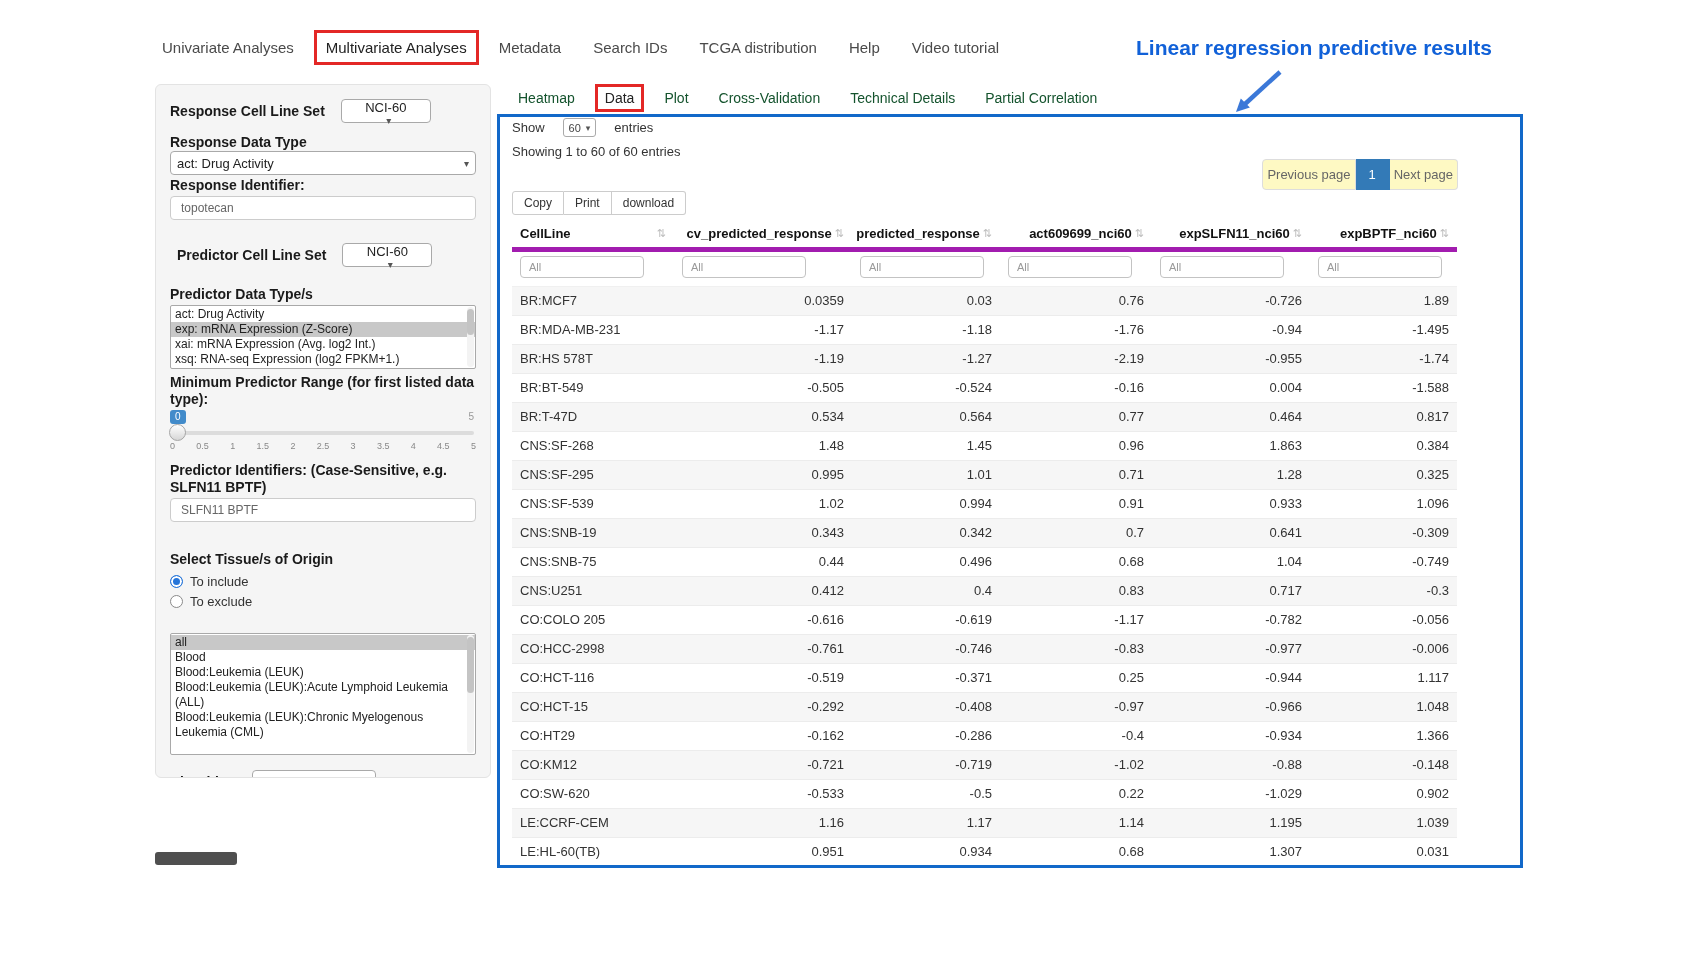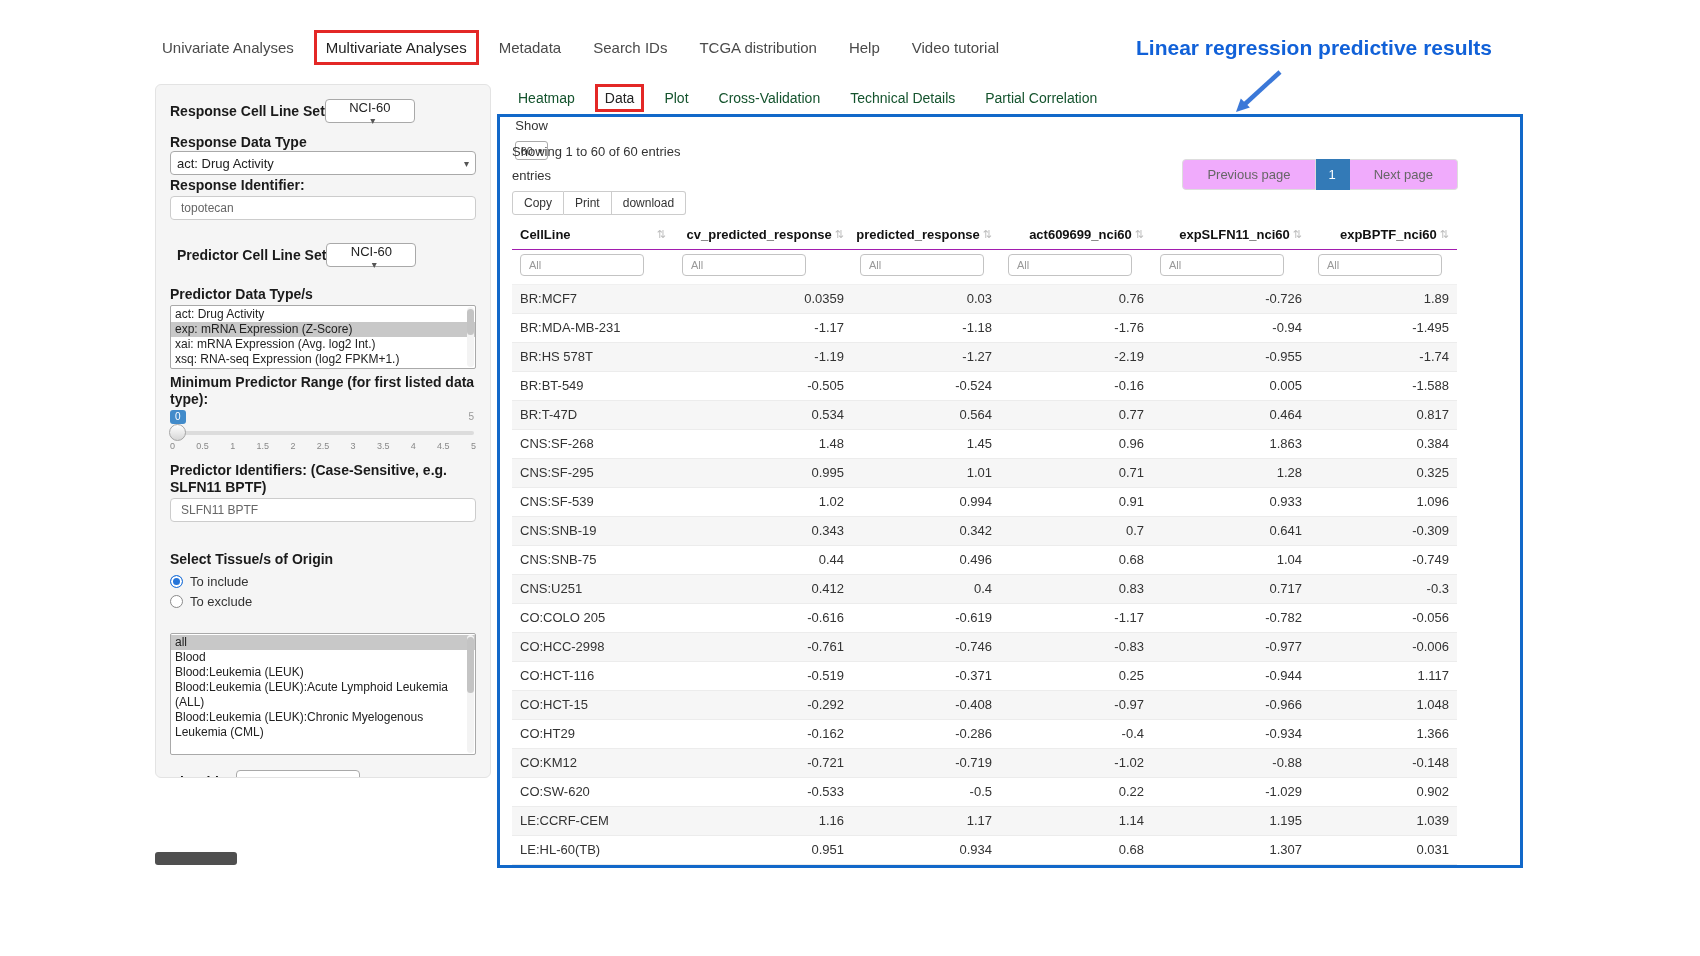--- a/index.html
+++ b/index.html
@@ -26,7 +26,7 @@
   .sidebar { position:absolute; left:155px; top:84px; width:336px; height:694px;
     background:#f5f5f5; border:1px solid #e3e3e3; border-radius:6px; padding:14px; overflow:hidden; }
   .lbl { font-weight:bold; font-size:14px; line-height:17px; color:#1a1a1a; }
-  .inline-row { display:flex; align-items:center; gap:0; }
+  .inline-row { display:flex; align-items:center; gap:16px; }
   .mb2{margin-bottom:2px;} .mb3{margin-bottom:3px;} .mb5{margin-bottom:5px;} .mb10{margin-bottom:10px;}
   .mb11{margin-bottom:11px;} .mb15{margin-bottom:15px;} .mb19{margin-bottom:19px;padding-left:7px;} .mb22{margin-bottom:22px;}
   .mb23{margin-bottom:23px;} .mb29{margin-bottom:29px;}

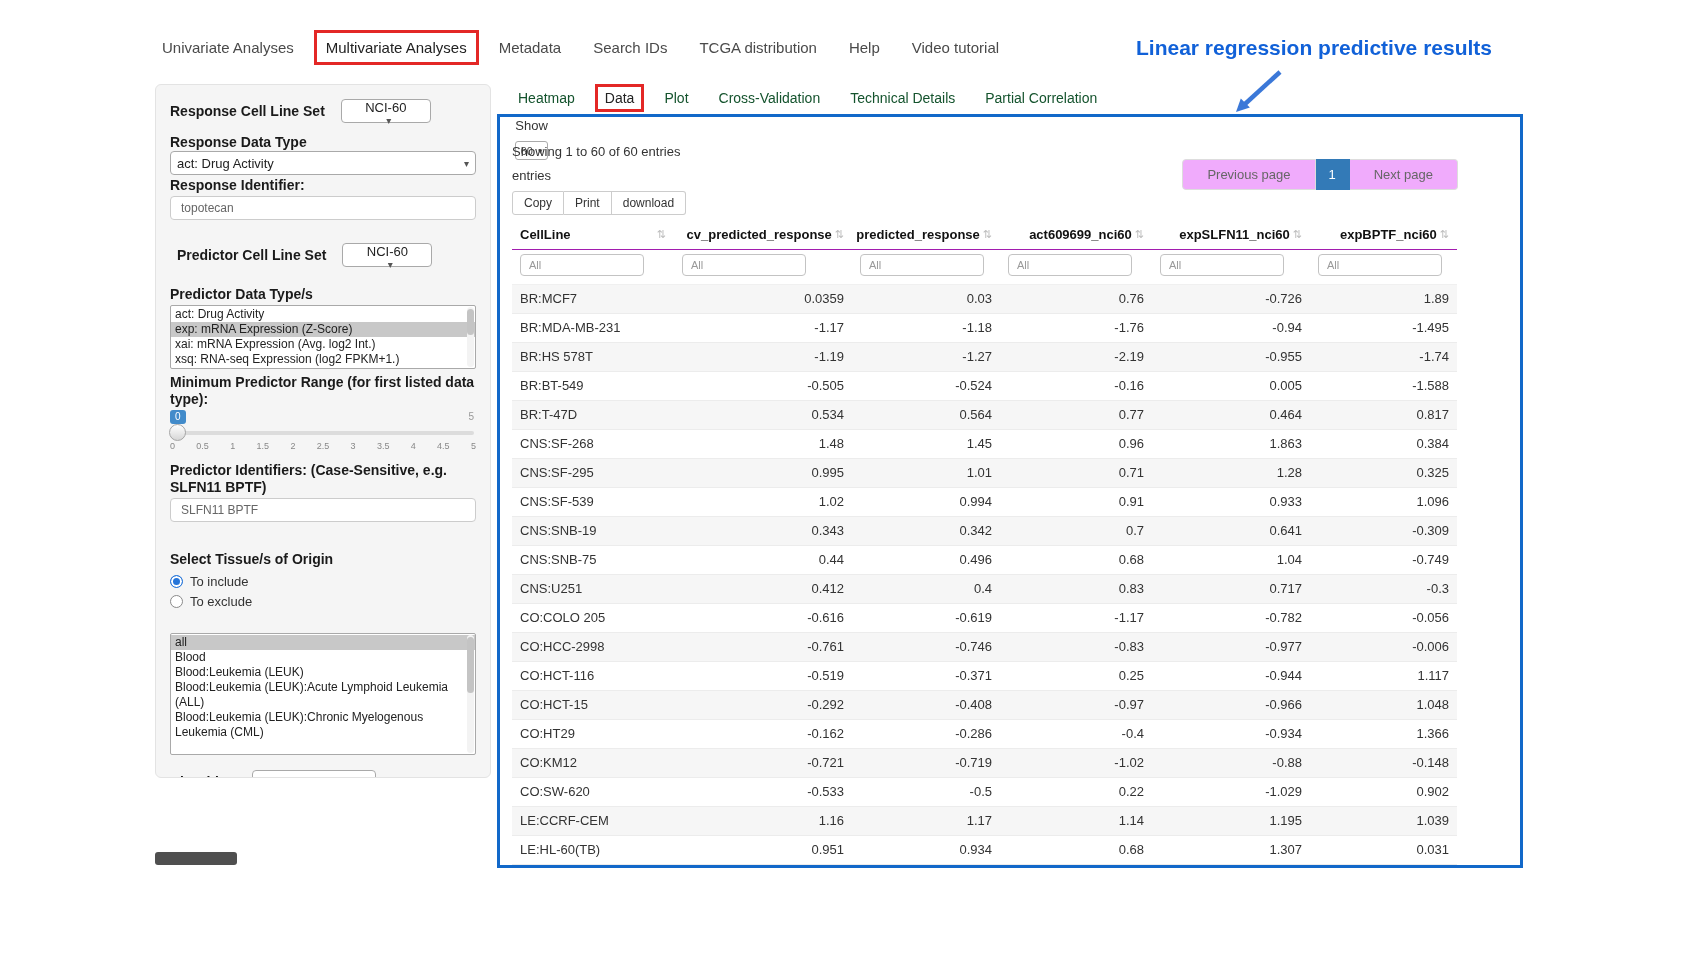--- a/index.html
+++ b/index.html
@@ -71,7 +71,7 @@
 
   .main-box { position:absolute; left:497px; top:114px; width:1026px; height:754px;
     border:3px solid #1268c9; background:#fff; overflow:hidden; }
-  .show-row { position:absolute; left:12px; top:1px; display:flex; align-items:center; gap:8px; font-size:13px; color:#333;flex-direction:column; }
+  .show-row { position:absolute; left:12px; top:1px; display:flex; align-items:center; gap:18px; font-size:13px; color:#333; }
   .mini-select { display:inline-flex; align-items:center; border:1px solid #aaa; border-radius:3px;
     height:19px; padding:0 5px; font-size:11px; color:#444; background:#fff; gap:5px; cursor:pointer; }
   .mini-select .chev { font-size:9px; color:#555; }

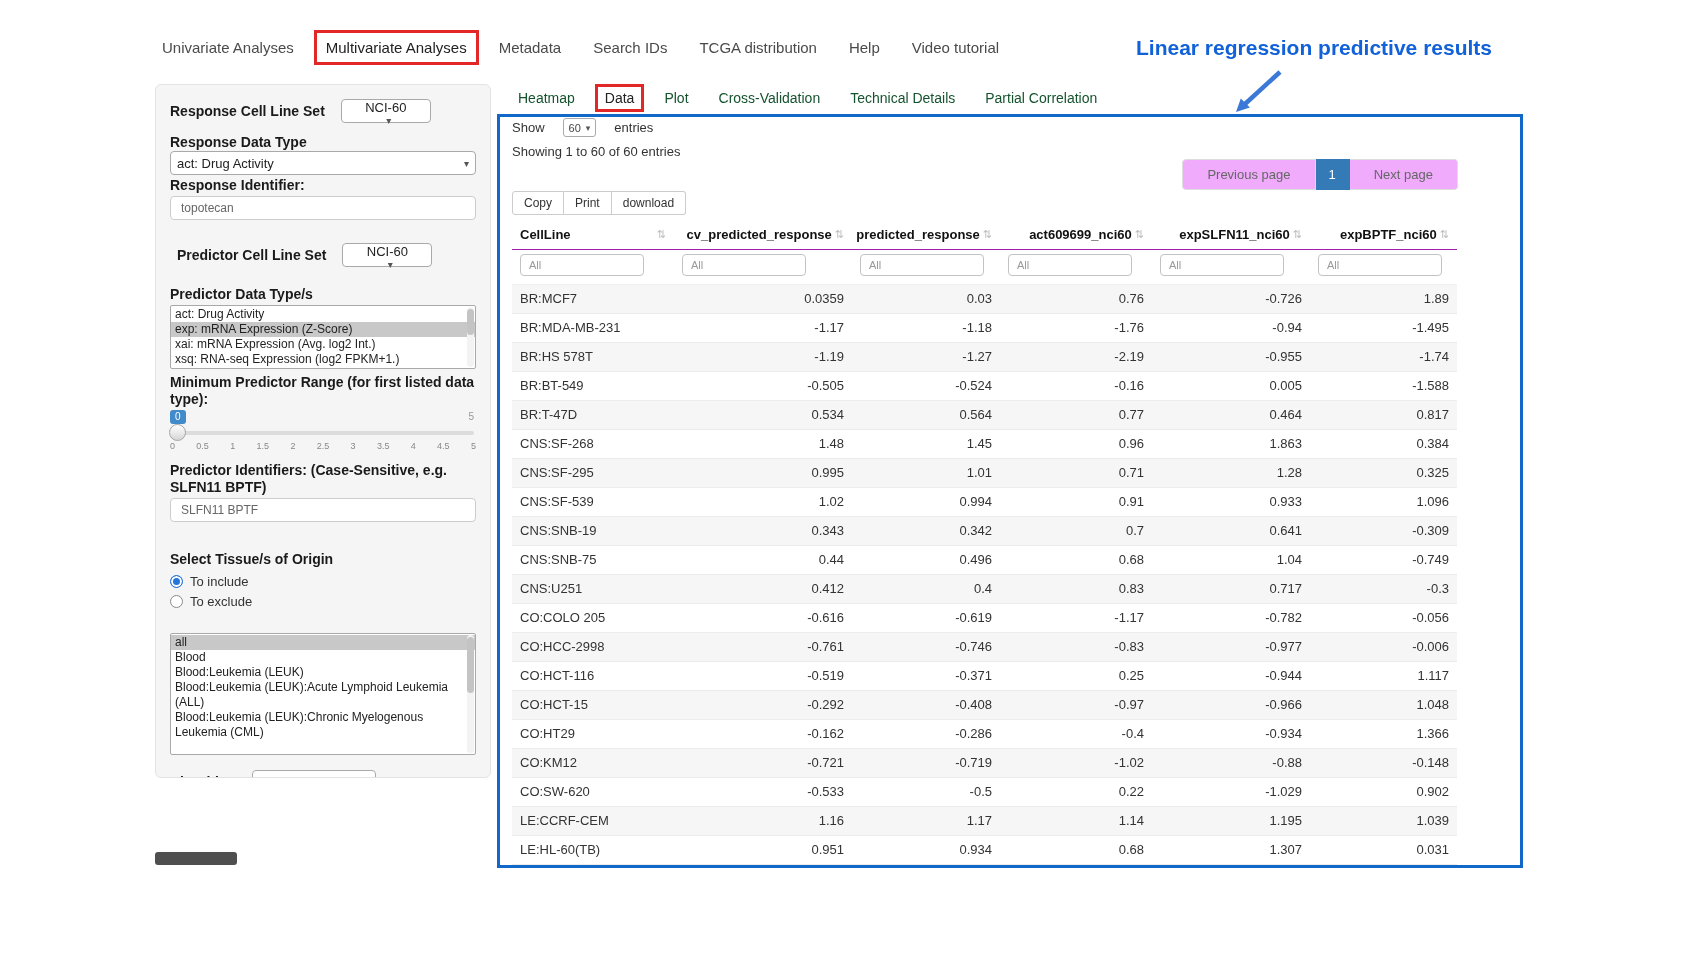--- a/index.html
+++ b/index.html
@@ -78,7 +78,7 @@
   .showing { position:absolute; left:12px; top:27px; font-size:13px; color:#333; }
 
   .pagination { position:absolute; right:62px; top:42px; display:flex; }
-  .page-btn { font-size:13px; padding:7px 24px; border:1px solid #ddd; color:#666; background:#f0abfc; cursor:pointer; white-space:nowrap; }
+  .page-btn { font-size:13px; padding:7px 4px; border:1px solid #ddd; color:#666; background:#fef9c3; cursor:pointer; white-space:nowrap; }
   .page-btn.prev { border-radius:4px 0 0 4px; }
   .page-btn.next { border-radius:0 4px 4px 0; border-left:none; }
   .page-btn.current { background:#337ab7; border-color:#337ab7; color:#fff; border-left:none; padding:7px 13px; }

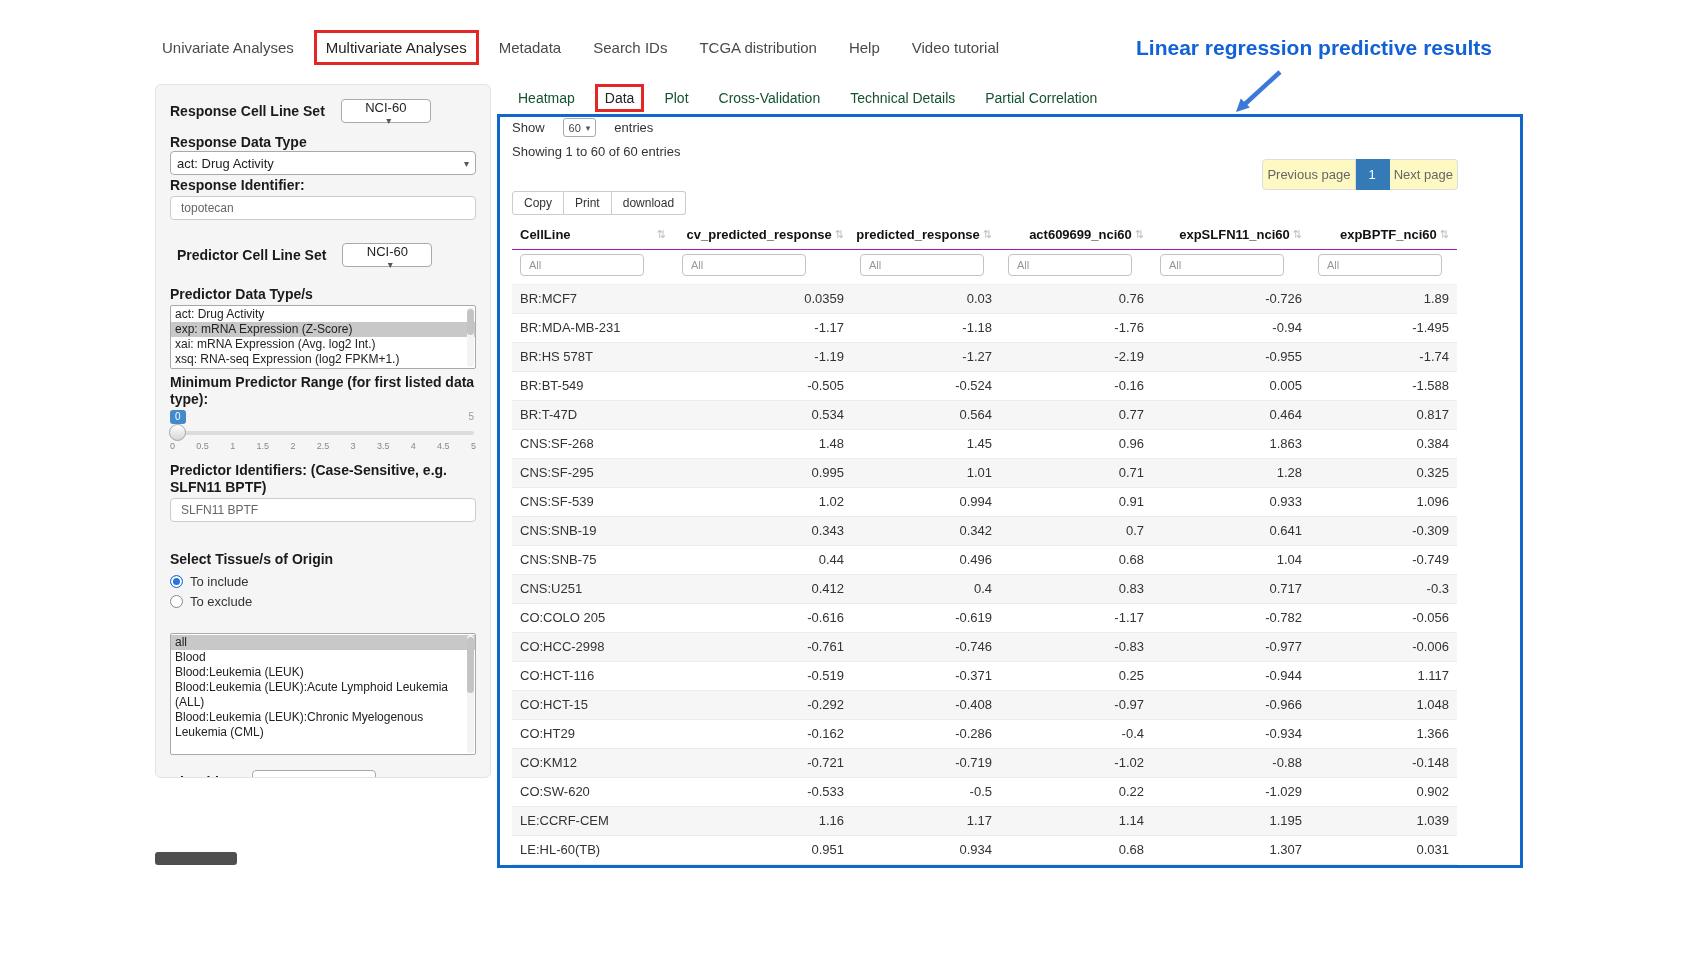--- a/index.html
+++ b/index.html
@@ -92,7 +92,7 @@
 
   table.dt { position:absolute; left:12px; top:104px; width:945px; border-collapse:collapse; table-layout:fixed; }
   col.w0{width:162px;} col.w1{width:178px;} col.w2{width:148px;} col.w3{width:152px;} col.w4{width:158px;} col.w5{width:147px;}
-  thead th { padding:5px 8px; border-bottom:1px solid #a21caf; height:28px;margin-top:12px; }
+  thead th { padding:5px 8px; border-bottom:5px solid #a21caf; height:28px;margin-top:12px; }
   .th-inner { display:flex; align-items:center; gap:3px; font-size:13px; font-weight:bold; color:#111; justify-content:flex-end; }
   th:first-child .th-inner { justify-content:space-between; }
   .sort-icon { font-size:11px; color:#bdbdbd; font-weight:normal; cursor:pointer; }

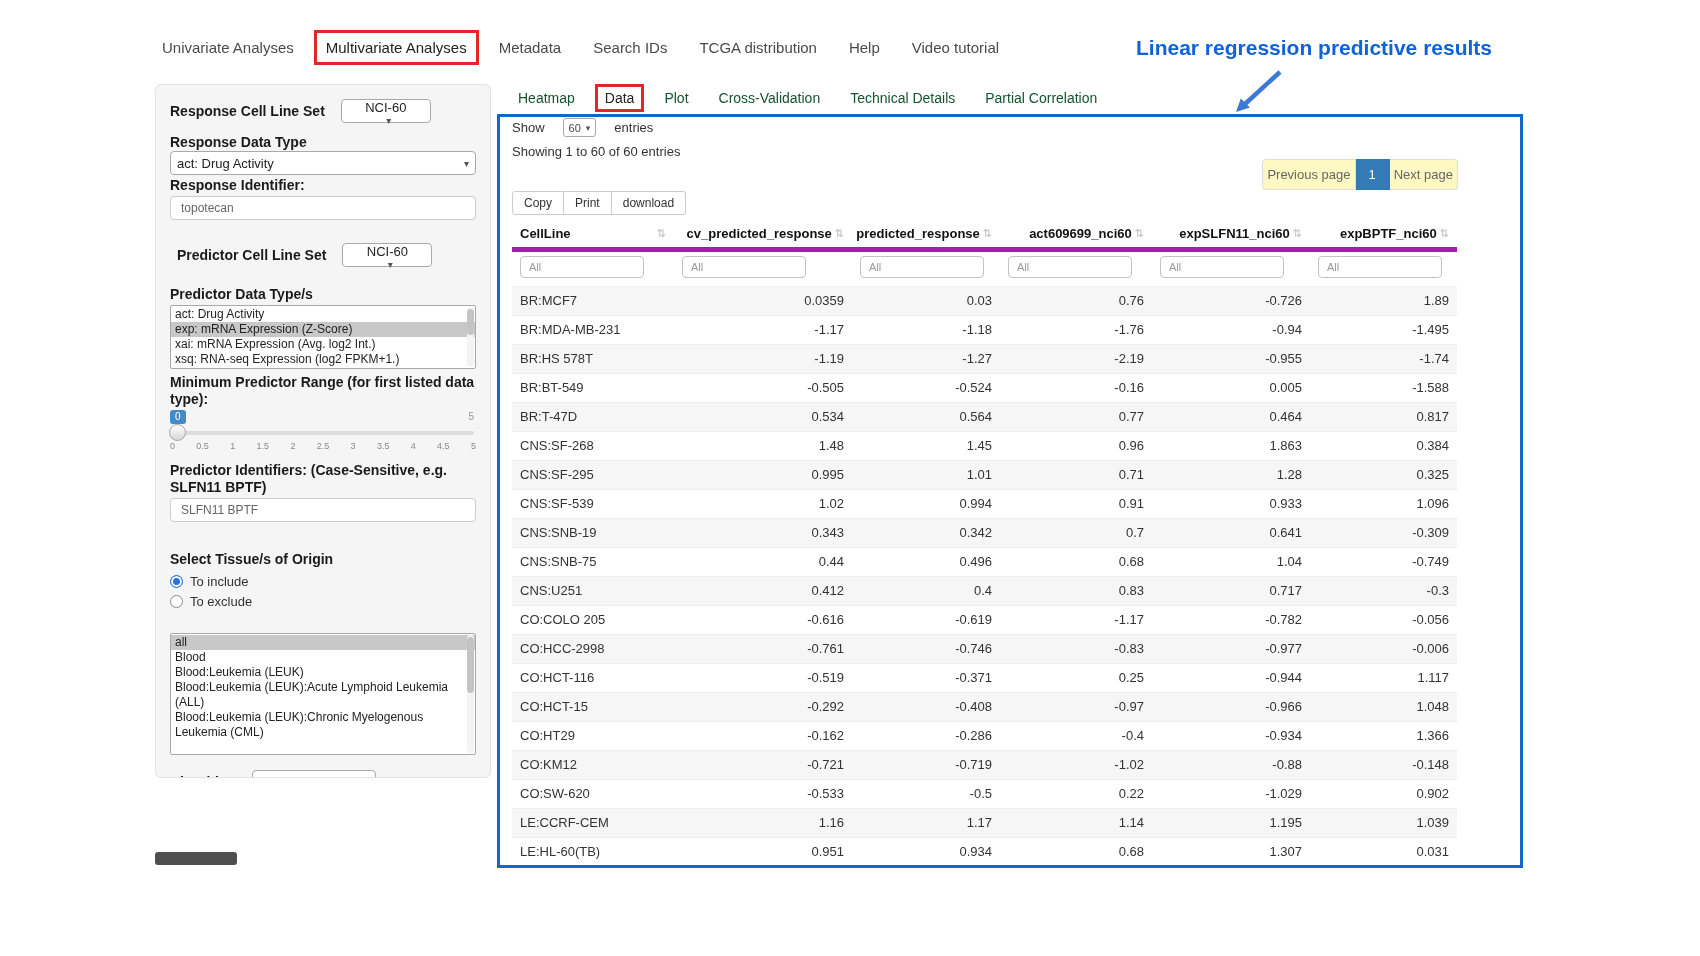--- a/index.html
+++ b/index.html
@@ -344,7 +344,7 @@
           <td class="cell-num">-0.505</td>
           <td class="cell-num">-0.524</td>
           <td class="cell-num">-0.16</td>
-          <td class="cell-num">0.005</td>
+          <td class="cell-num">0.004</td>
           <td class="cell-num">-1.588</td>
         </tr>
         <tr class="data-row">

